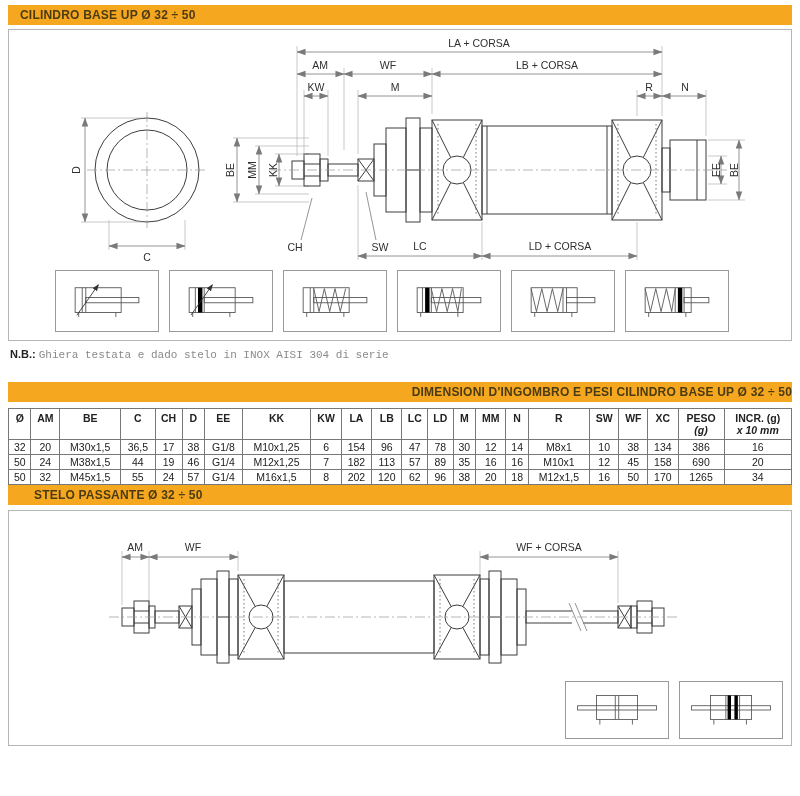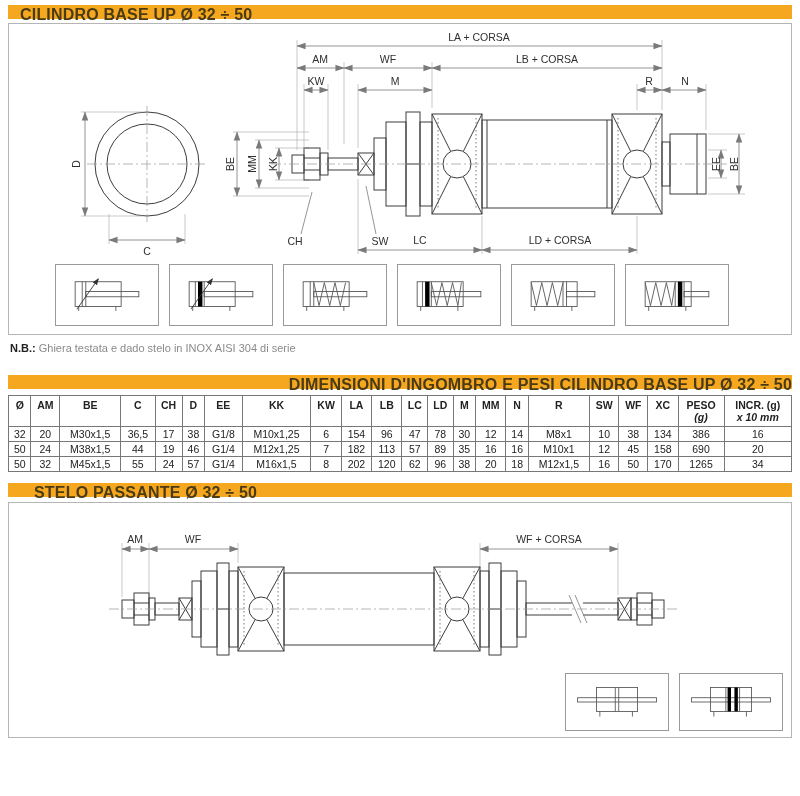--- a/index.html
+++ b/index.html
@@ -7,7 +7,7 @@
   html,body{margin:0;padding:0;}
   body{width:800px;height:796px;background:#fff;font-family:"Liberation Sans",sans-serif;overflow:hidden;}
   .page{padding:5px 8px 0 8px;}
-  .bar{background:var(--accent);color:var(--bar_text);font-weight:bold;font-size:16px;line-height:20px;height:14px;padding-left:12px;letter-spacing:.2px;}
+  .bar{background:var(--accent);color:var(--bar_text);font-weight:bold;font-size:12px;line-height:20px;height:20px;padding-left:12px;letter-spacing:.2px;}
   .frame{border:1px solid var(--border);background:#fff;margin-top:4px;}
   .frame3{position:relative;height:236px;margin-top:5px;}
   .nb{font-size:11px;margin:7px 0 0 2px;}

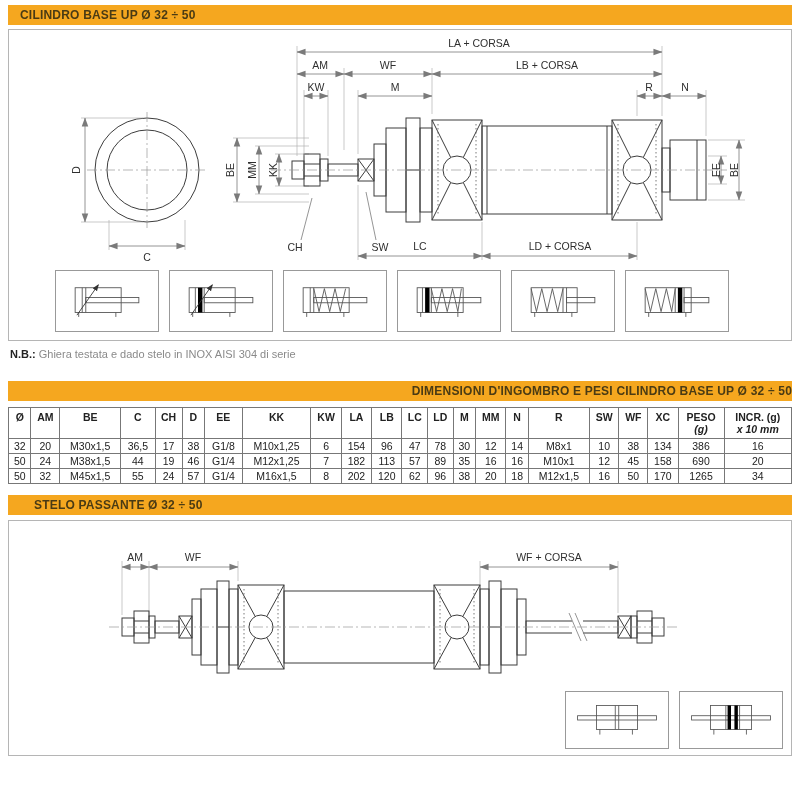--- a/index.html
+++ b/index.html
@@ -12,7 +12,7 @@
   .frame3{position:relative;height:236px;margin-top:5px;}
   .nb{font-size:11px;margin:7px 0 0 2px;}
   .nb .nbl{font-weight:bold;color:#222;text-align:right;}
-  .nb .nbt{color:var(--note_gray);}
+  .nb .nbt{color:var(--note_gray);font-family:Liberation Mono, monospace;}
   .bar2{margin-top:21px;text-align:right;}
   .bar3{margin-top:11px;padding-left:26px;}
   

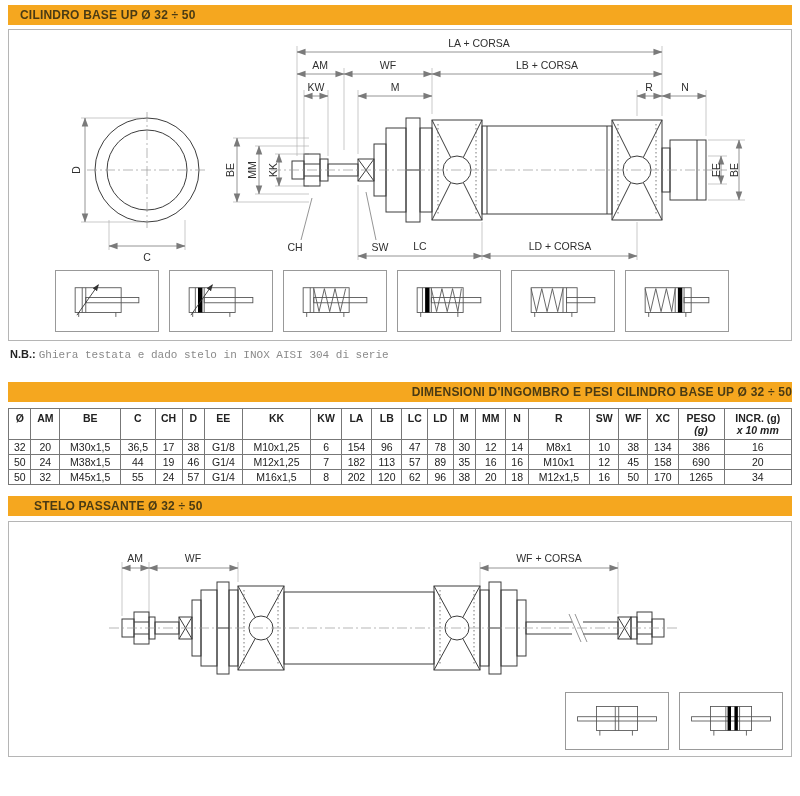--- a/index.html
+++ b/index.html
@@ -14,7 +14,7 @@
   .nb .nbl{font-weight:bold;color:#222;text-align:right;}
   .nb .nbt{color:var(--note_gray);font-family:Liberation Mono, monospace;}
   .bar2{margin-top:21px;text-align:right;}
-  .bar3{margin-top:11px;padding-left:26px;}
+  .bar3{margin-top:0;padding-left:26px;}
   
   table.dim-table{width:100%;border-collapse:collapse;margin-top:6px;border:1.5px solid #555;table-layout:auto;}
   table.dim-table th, table.dim-table td{border:1px solid var(--tborder);text-align:center;font-size:10.5px;color:#222;padding:1px 2px;}

